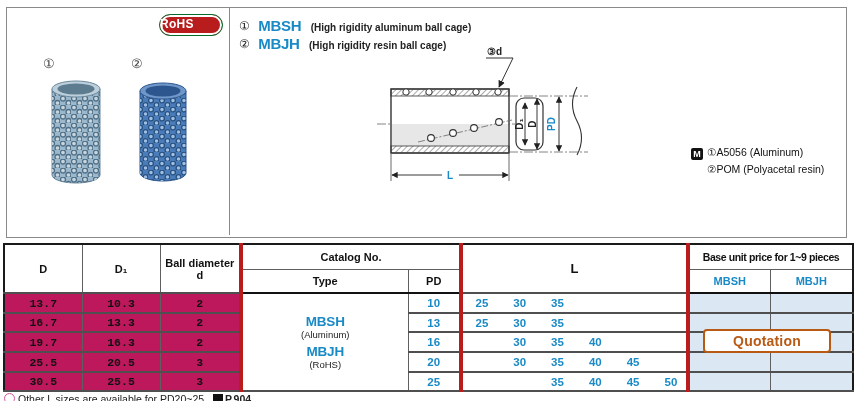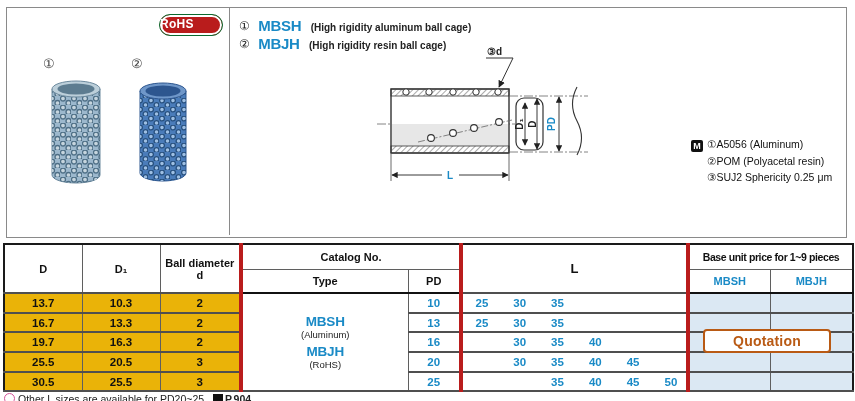--- a/index.html
+++ b/index.html
@@ -24,7 +24,7 @@
 
   .drawing{position:absolute;left:369px;top:33px;}
 
-  .notes{position:absolute;left:684px;top:128px;font-size:10.5px;color:#111;line-height:16.5px;white-space:nowrap;}
+  .notes{position:absolute;left:684px;top:136px;font-size:10.5px;color:#111;line-height:16.5px;white-space:nowrap;}
   .note-line{height:16.5px;}
   .mbadge{display:inline-block;width:12px;height:12px;background:#111;color:#fff;font-size:9px;font-weight:bold;
           text-align:center;line-height:12px;border-radius:2px;margin-right:4px;vertical-align:-1px;}

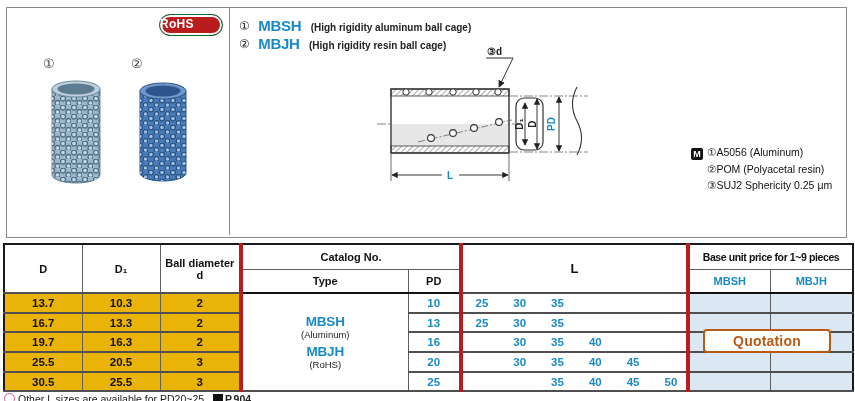--- a/index.html
+++ b/index.html
@@ -176,9 +176,6 @@
       </div>
       <div class="note-line indent">
         <span>②POM (Polyacetal resin)</span>
-      </div>
-      <div class="note-line indent">
-        <span>③SUJ2  Sphericity 0.25 μm</span>
       </div>
     </div>
   </section>

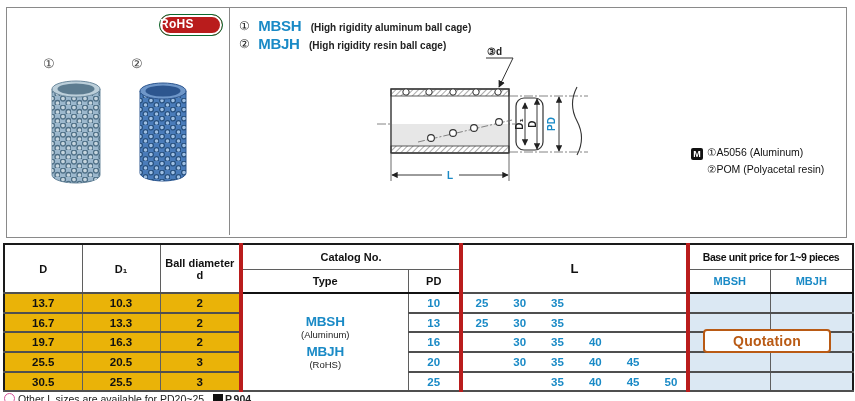--- a/index.html
+++ b/index.html
@@ -39,7 +39,7 @@
   .spec .price-head{font-size:10.5px;letter-spacing:-.4px;}
   .spec .bl{border-left:4px solid #b91c1c;}
   .spec tbody td{border-top:2px solid #4f4f4f;border-bottom:2px solid #4f4f4f;font-size:11.5px;font-weight:bold;}
-  .spec td.num{background:#eab308;color:#111;}
+  .spec td.num{background:#be185d;color:#111;font-family:Liberation Mono, monospace;}
   .spec td.pd{color:#1a8ac6;background:#fff;}
   .spec td.lcell{background:#fff;}
   .lrow{display:flex;width:100%;}

